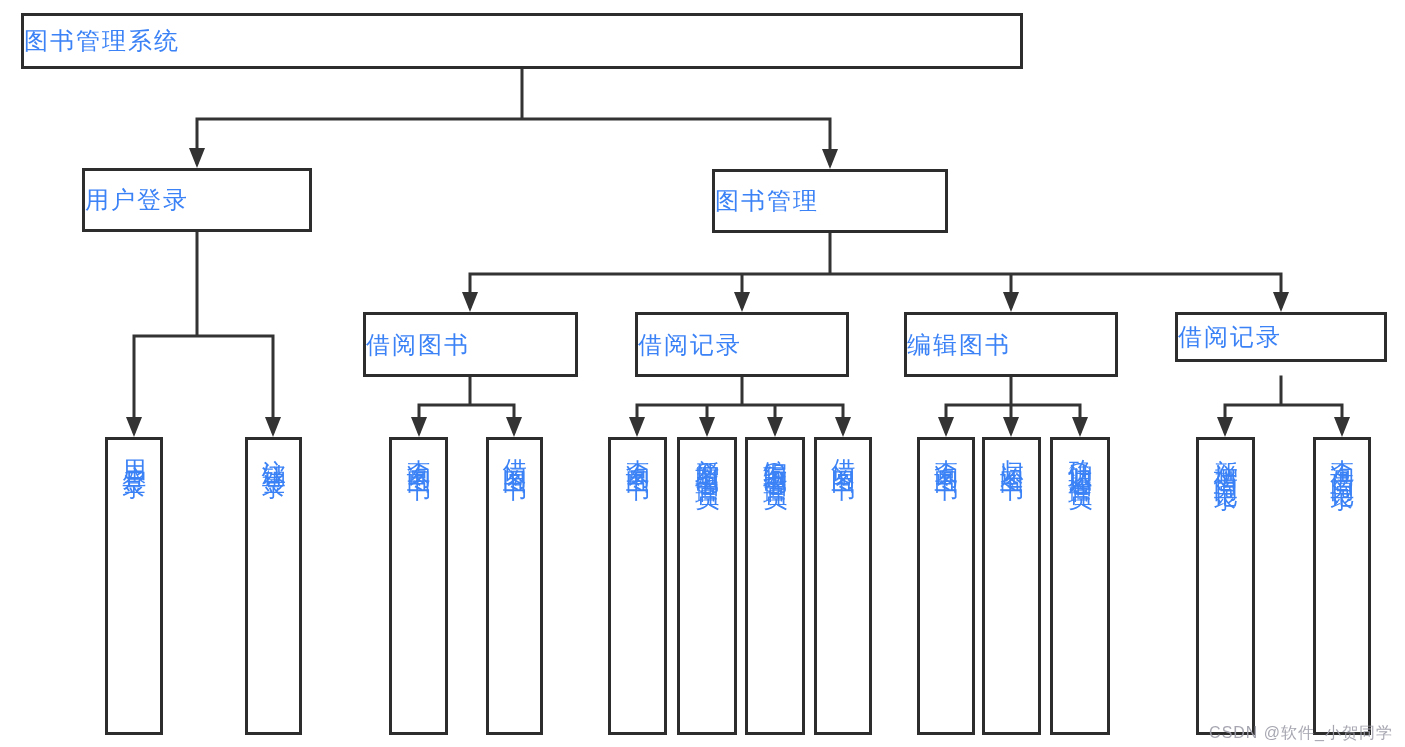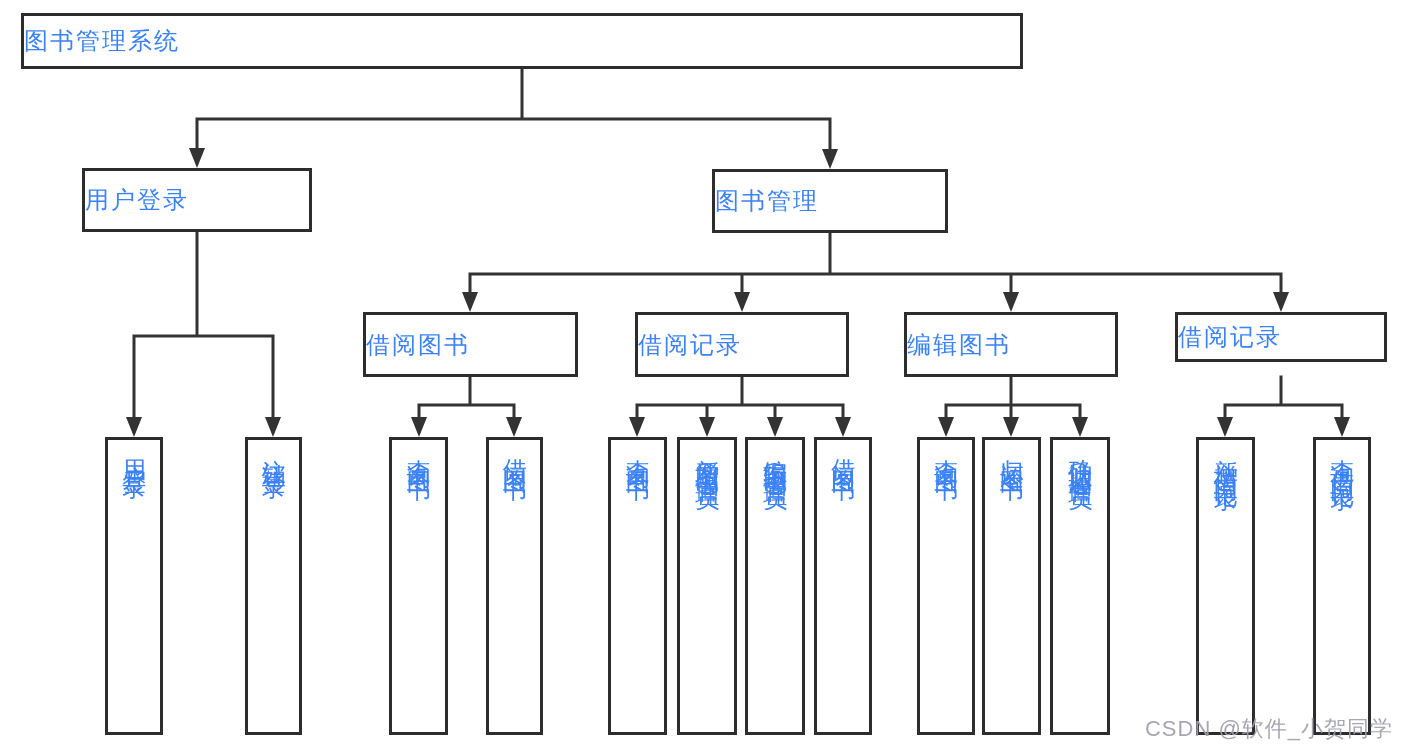--- a/index.html
+++ b/index.html
@@ -42,7 +42,7 @@
     right: 12px;
     bottom: 3px;
     z-index: 5;
-    font-size: 22px;
+    font-size: 16px;
     letter-spacing: 1px;
     color: rgba(158, 158, 170, 0.92);
   }

